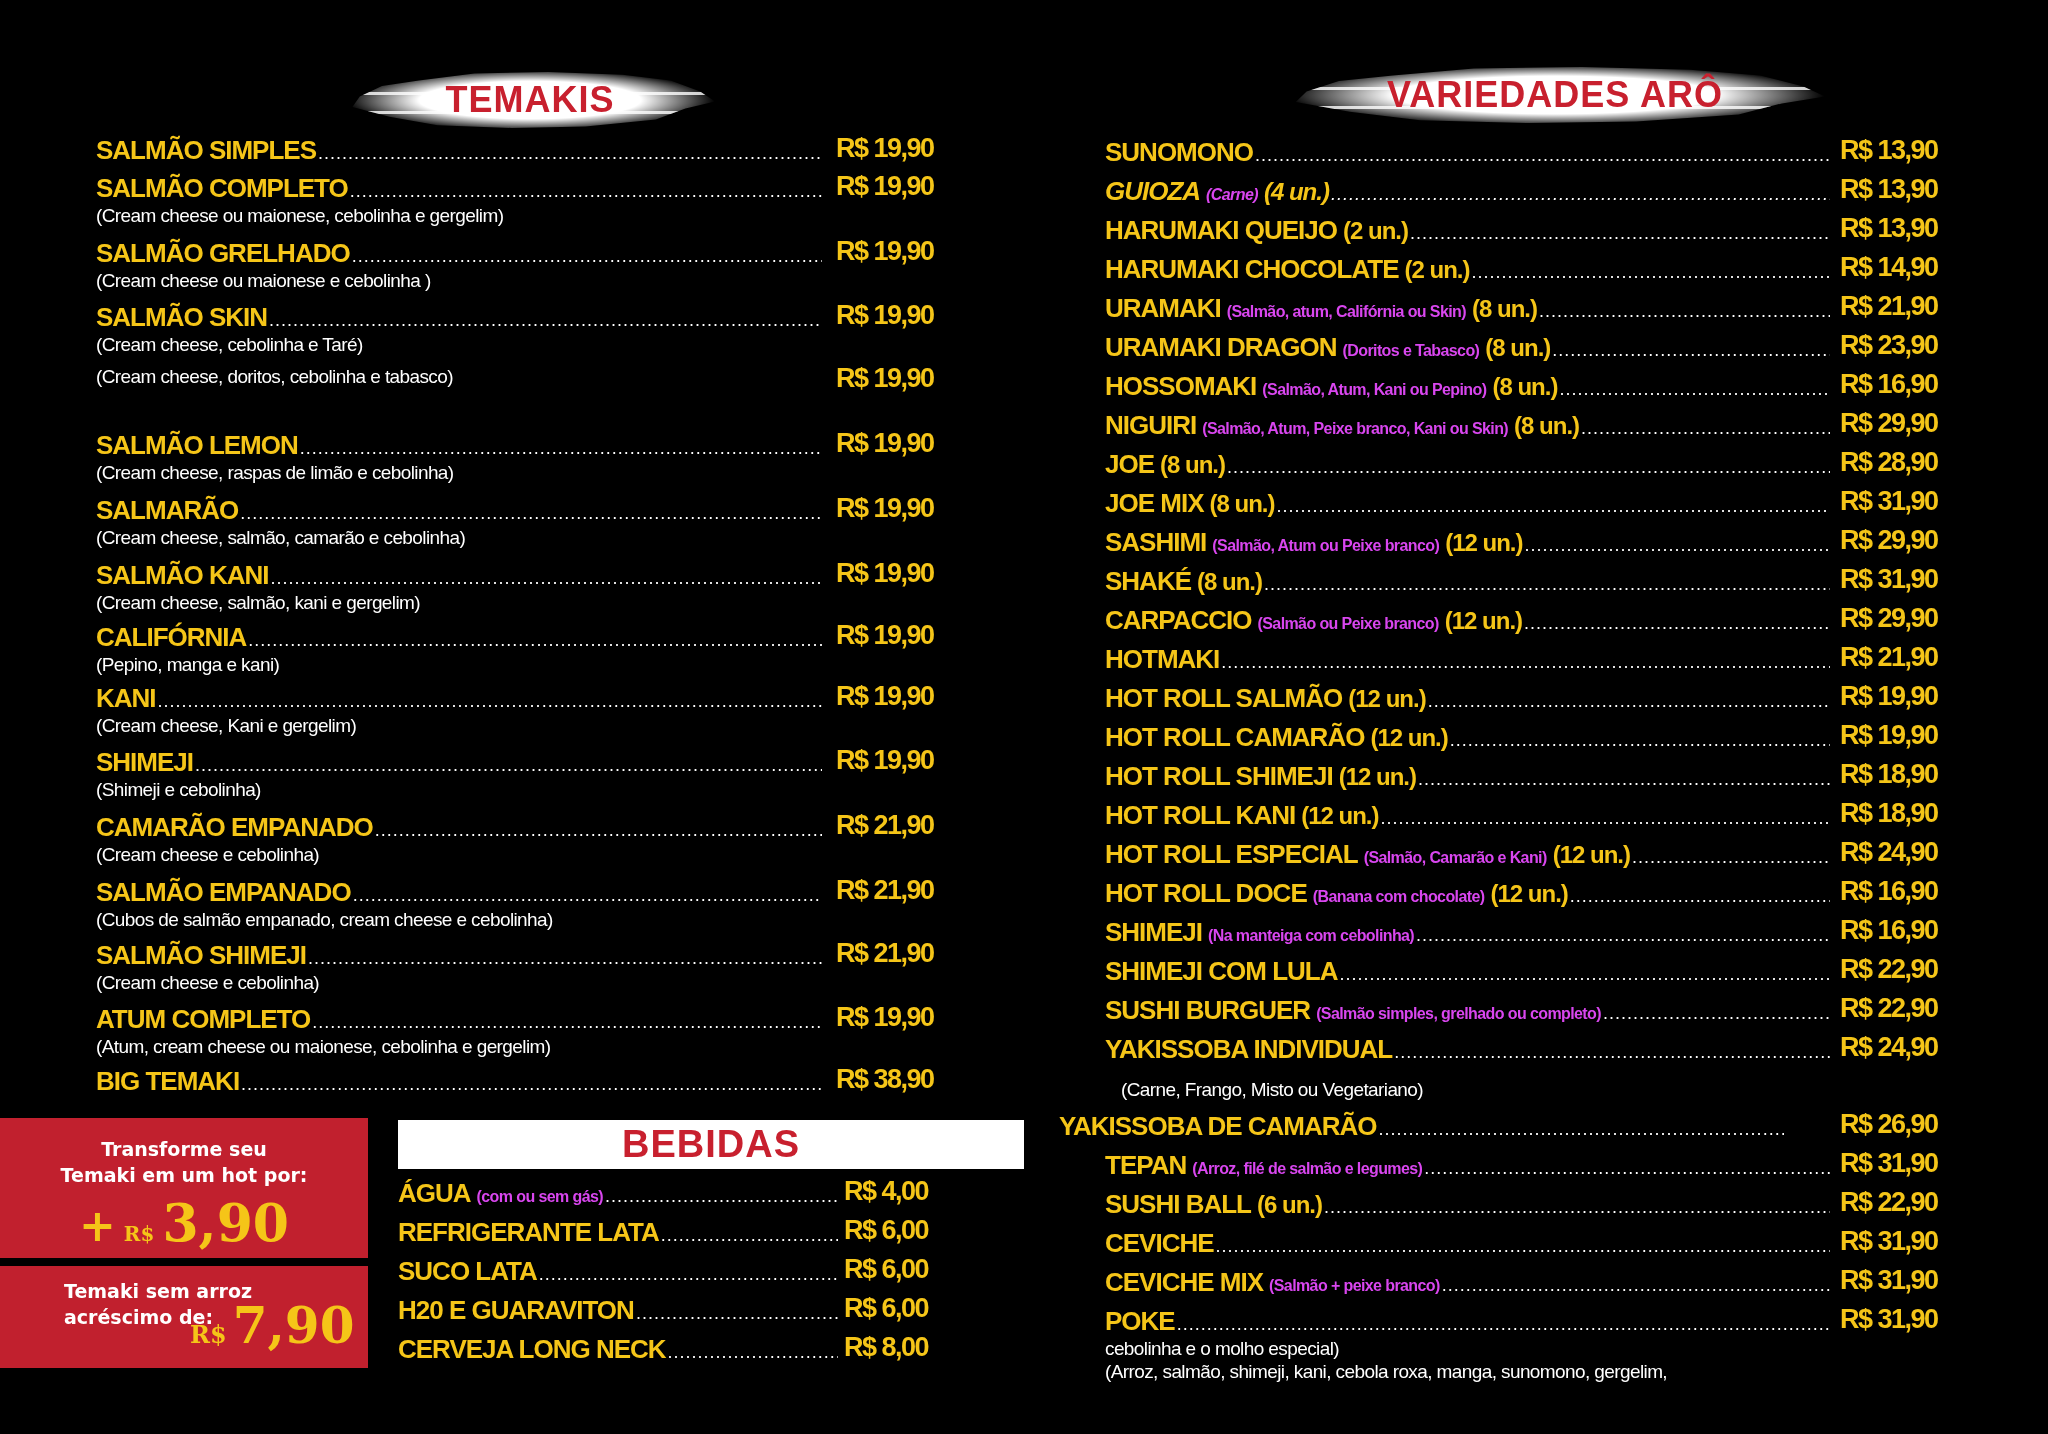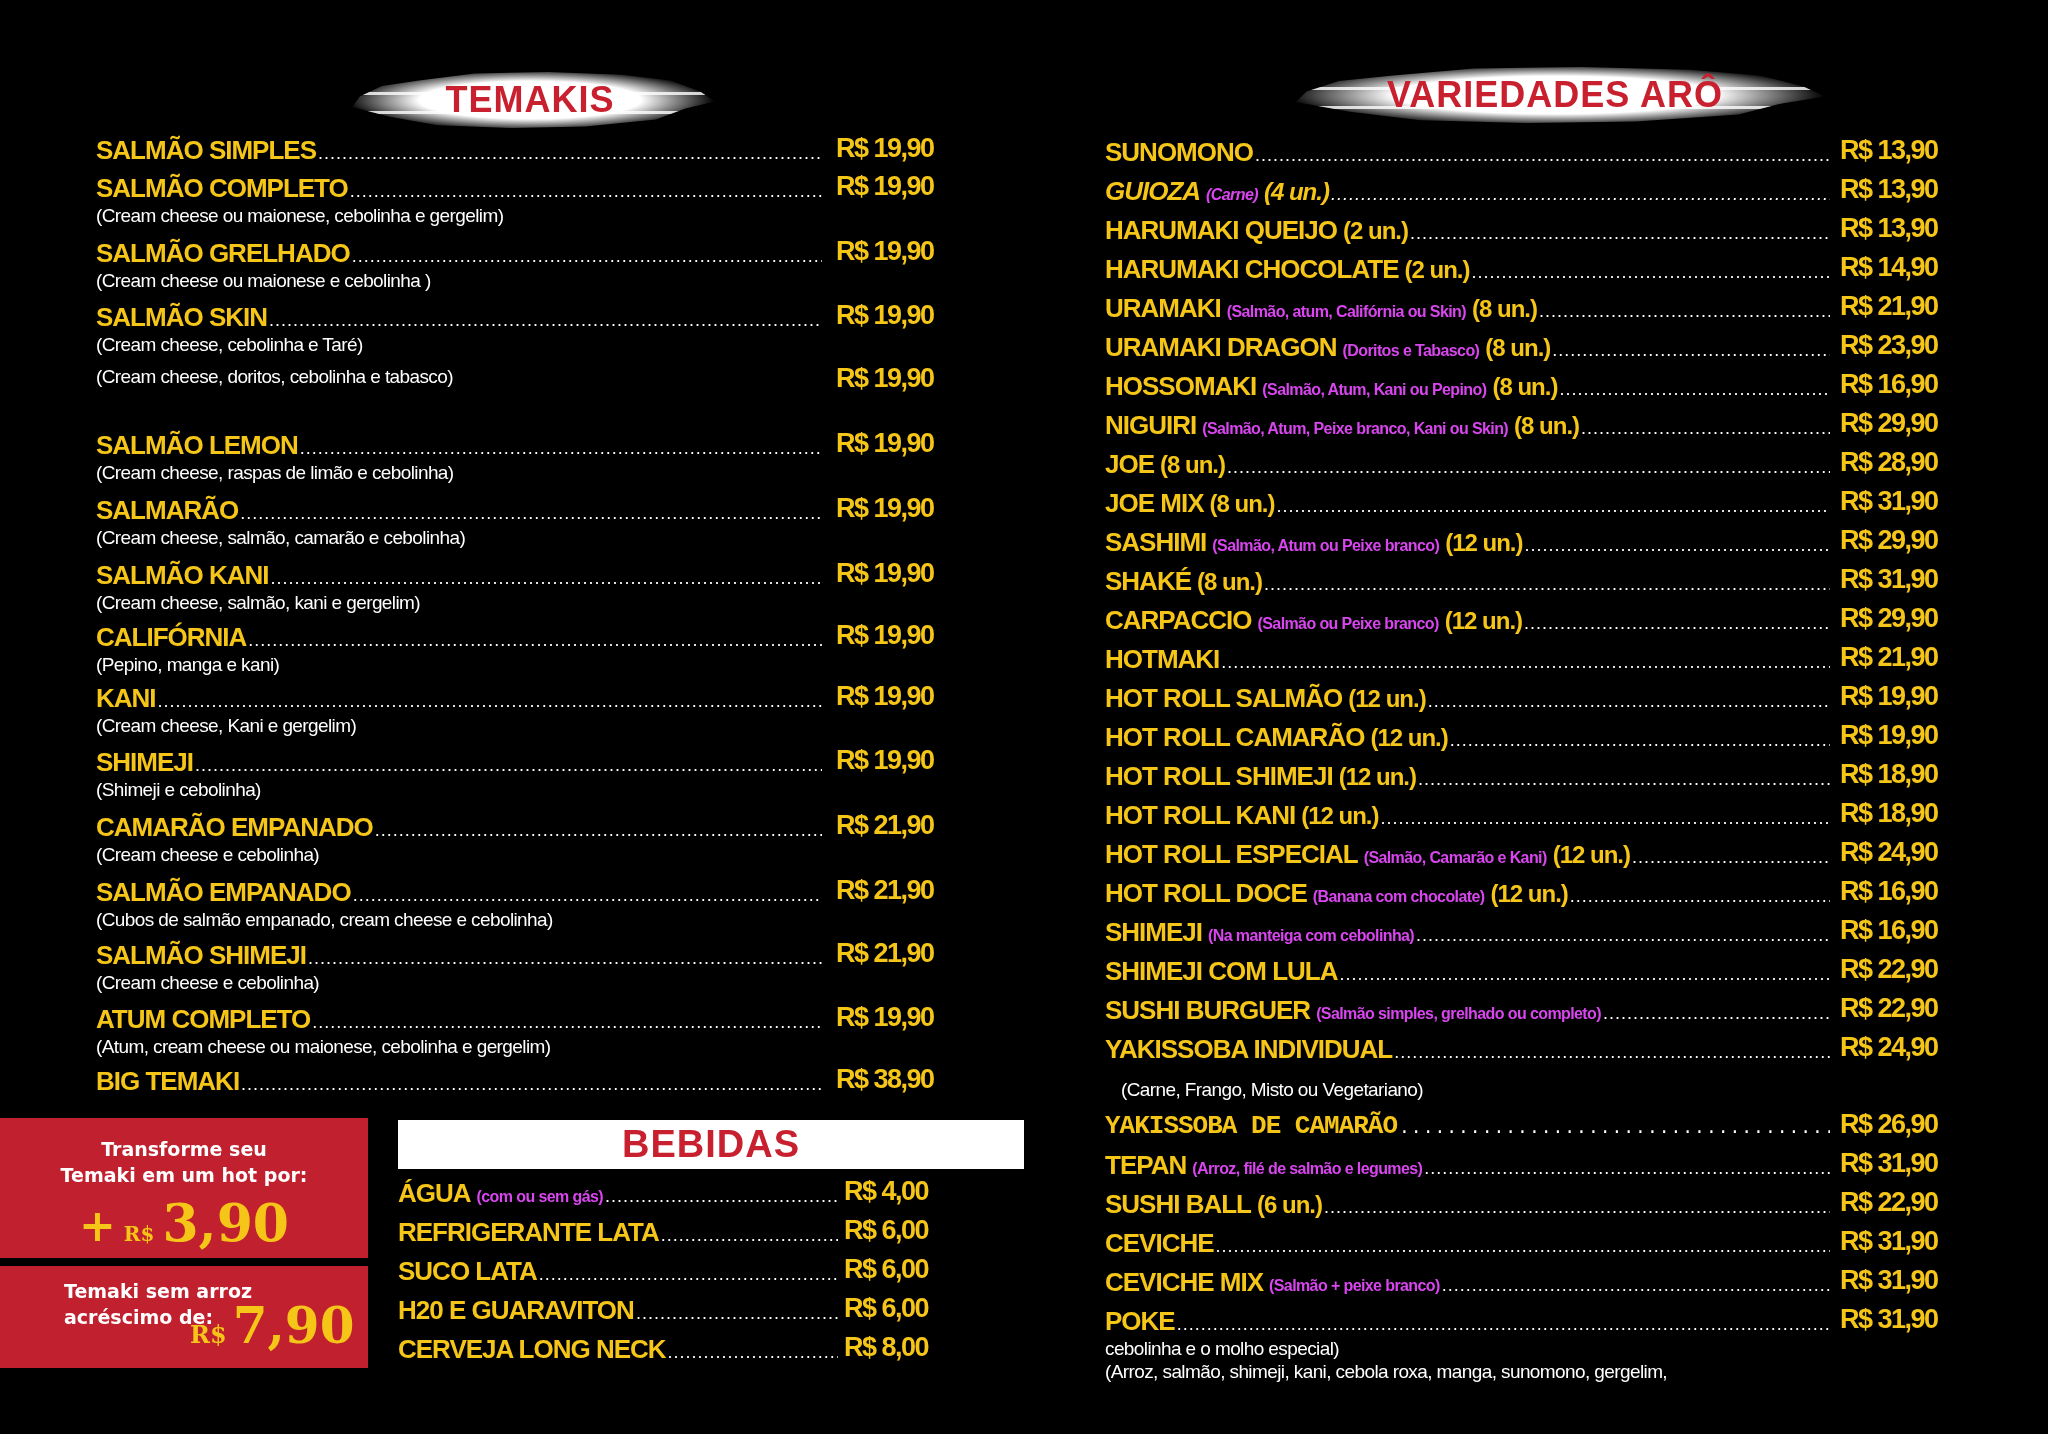--- a/index.html
+++ b/index.html
@@ -442,7 +442,7 @@
       <div class="desc" style="margin-top: 14px; margin-left: 16px;">(Carne, Frango, Misto ou Vegetariano)</div>
     </div>
     <span class="price" style="left: 1840px; top: 1032px;">R$ 24,90</span>
-    <div class="item" style="left: 1105px; top: 1111px; width: 725px; font-family: Liberation Mono, monospace;">
+    <div class="item" style="left: 1059px; top: 1111px; width: 725px;">
       <div class="row">
         <span class="name">YAKISSOBA DE CAMARÃO</span>
         <span class="dots"></span>

